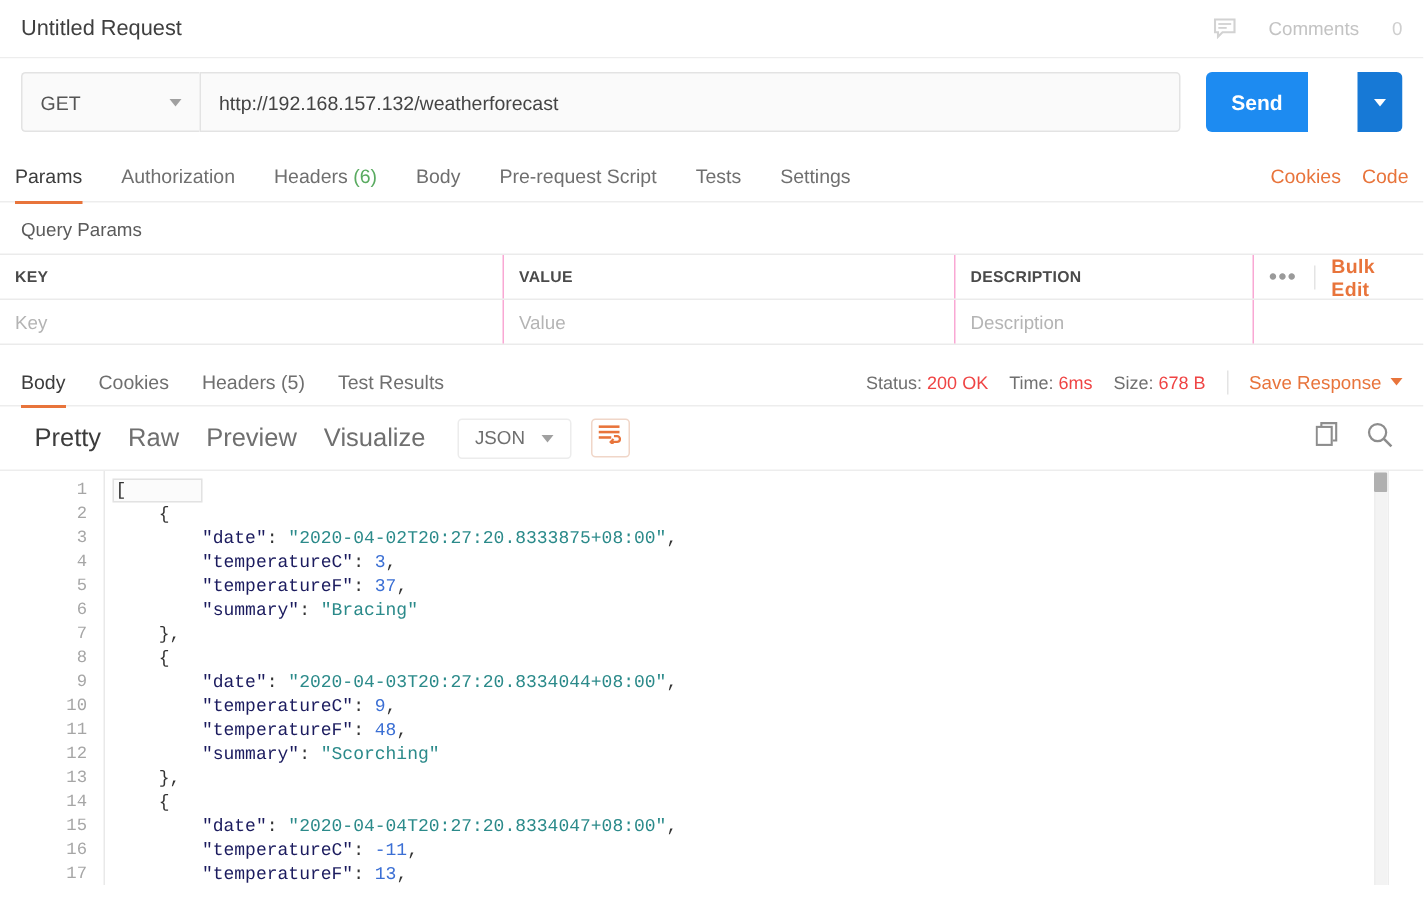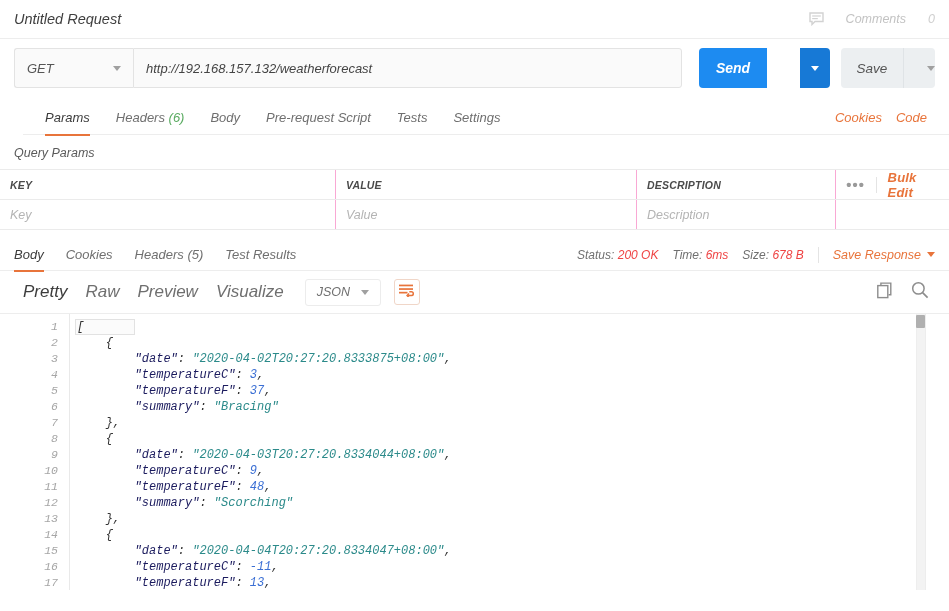--- a/index.html
+++ b/index.html
@@ -11,7 +11,7 @@
     font-family: "Liberation Sans", sans-serif;
     color: #333;
   }
-  .app { width: 949px; height: 611px; position: relative; background:#fff;font-style:italic; }
+  .app { width: 949px; height: 611px; position: relative; background:#fff; }
 
   
   .titlebar {

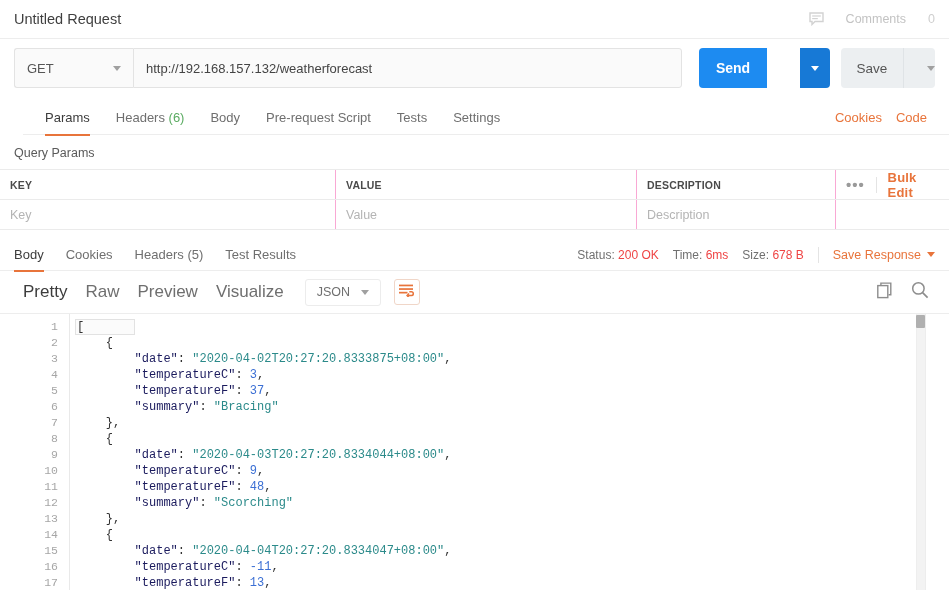--- a/index.html
+++ b/index.html
@@ -213,12 +213,6 @@
       <div class="send-btn">Send</div>
       <div class="send-caret-btn">
         <span class="caret-white"></span>
-      </div>
-    </div>
-    <div class="save-wrap">
-      <div class="save-btn">Save</div>
-      <div class="save-caret-btn">
-        <span class="caret-sm"></span>
       </div>
     </div>
   </div>

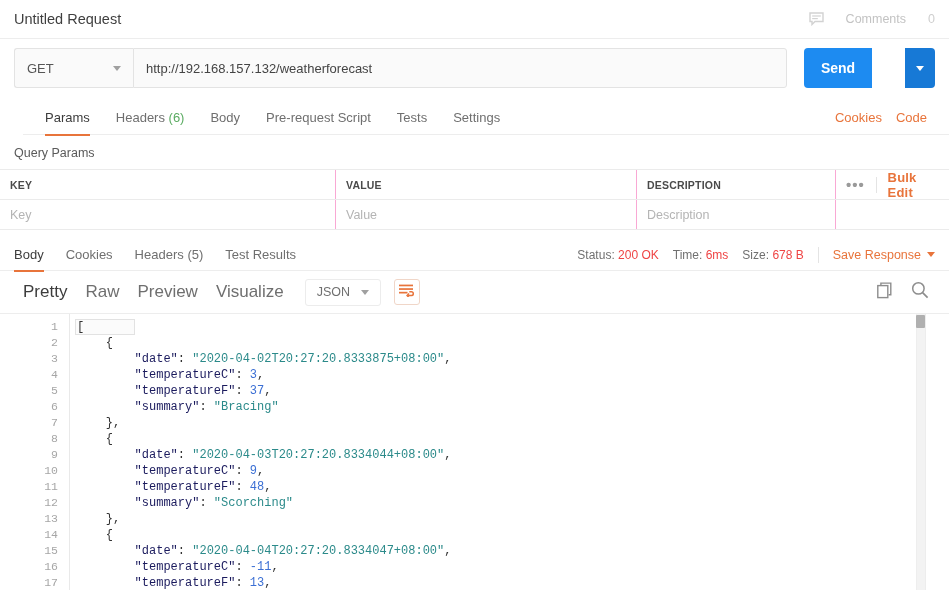--- a/index.html
+++ b/index.html
@@ -74,7 +74,7 @@
   
   .req-tabs {
     display: flex; align-items: center; height: 34px;
-    padding: 0 22px; border-bottom: 1px solid #ededed; position: relative; margin-left: 23px;
+    padding: 0 10px; border-bottom: 1px solid #ededed; position: relative;
   }
   .tab {
     font-size: 13px; color: #6f6f6f; margin-right: 26px;

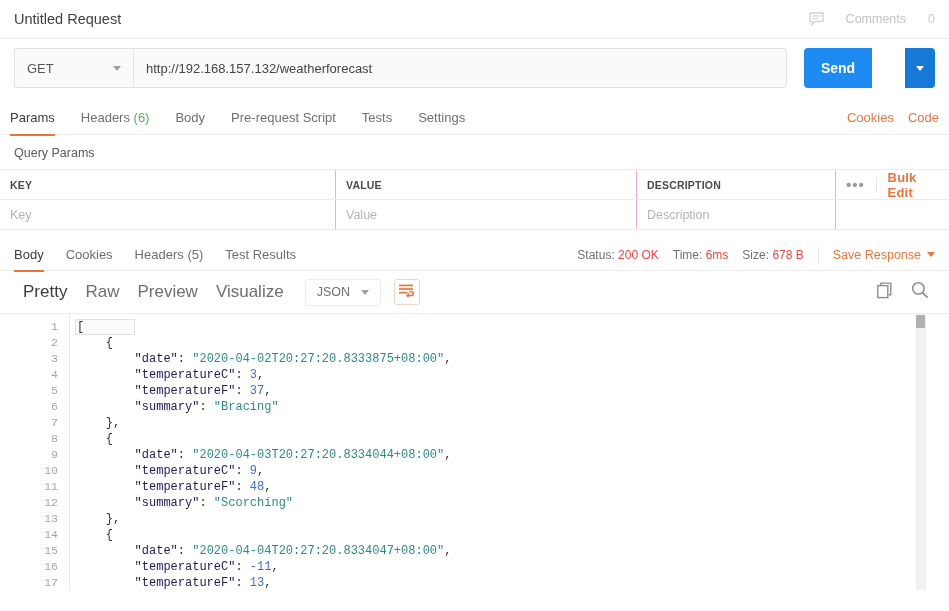--- a/index.html
+++ b/index.html
@@ -220,6 +220,9 @@
   <div class="req-tabs">
     <div class="tab active">
       <span>Params</span>
+    </div>
+    <div class="tab">
+      <span>Authorization</span>
     </div>
     <div class="tab">
       <span>Headers</span>

